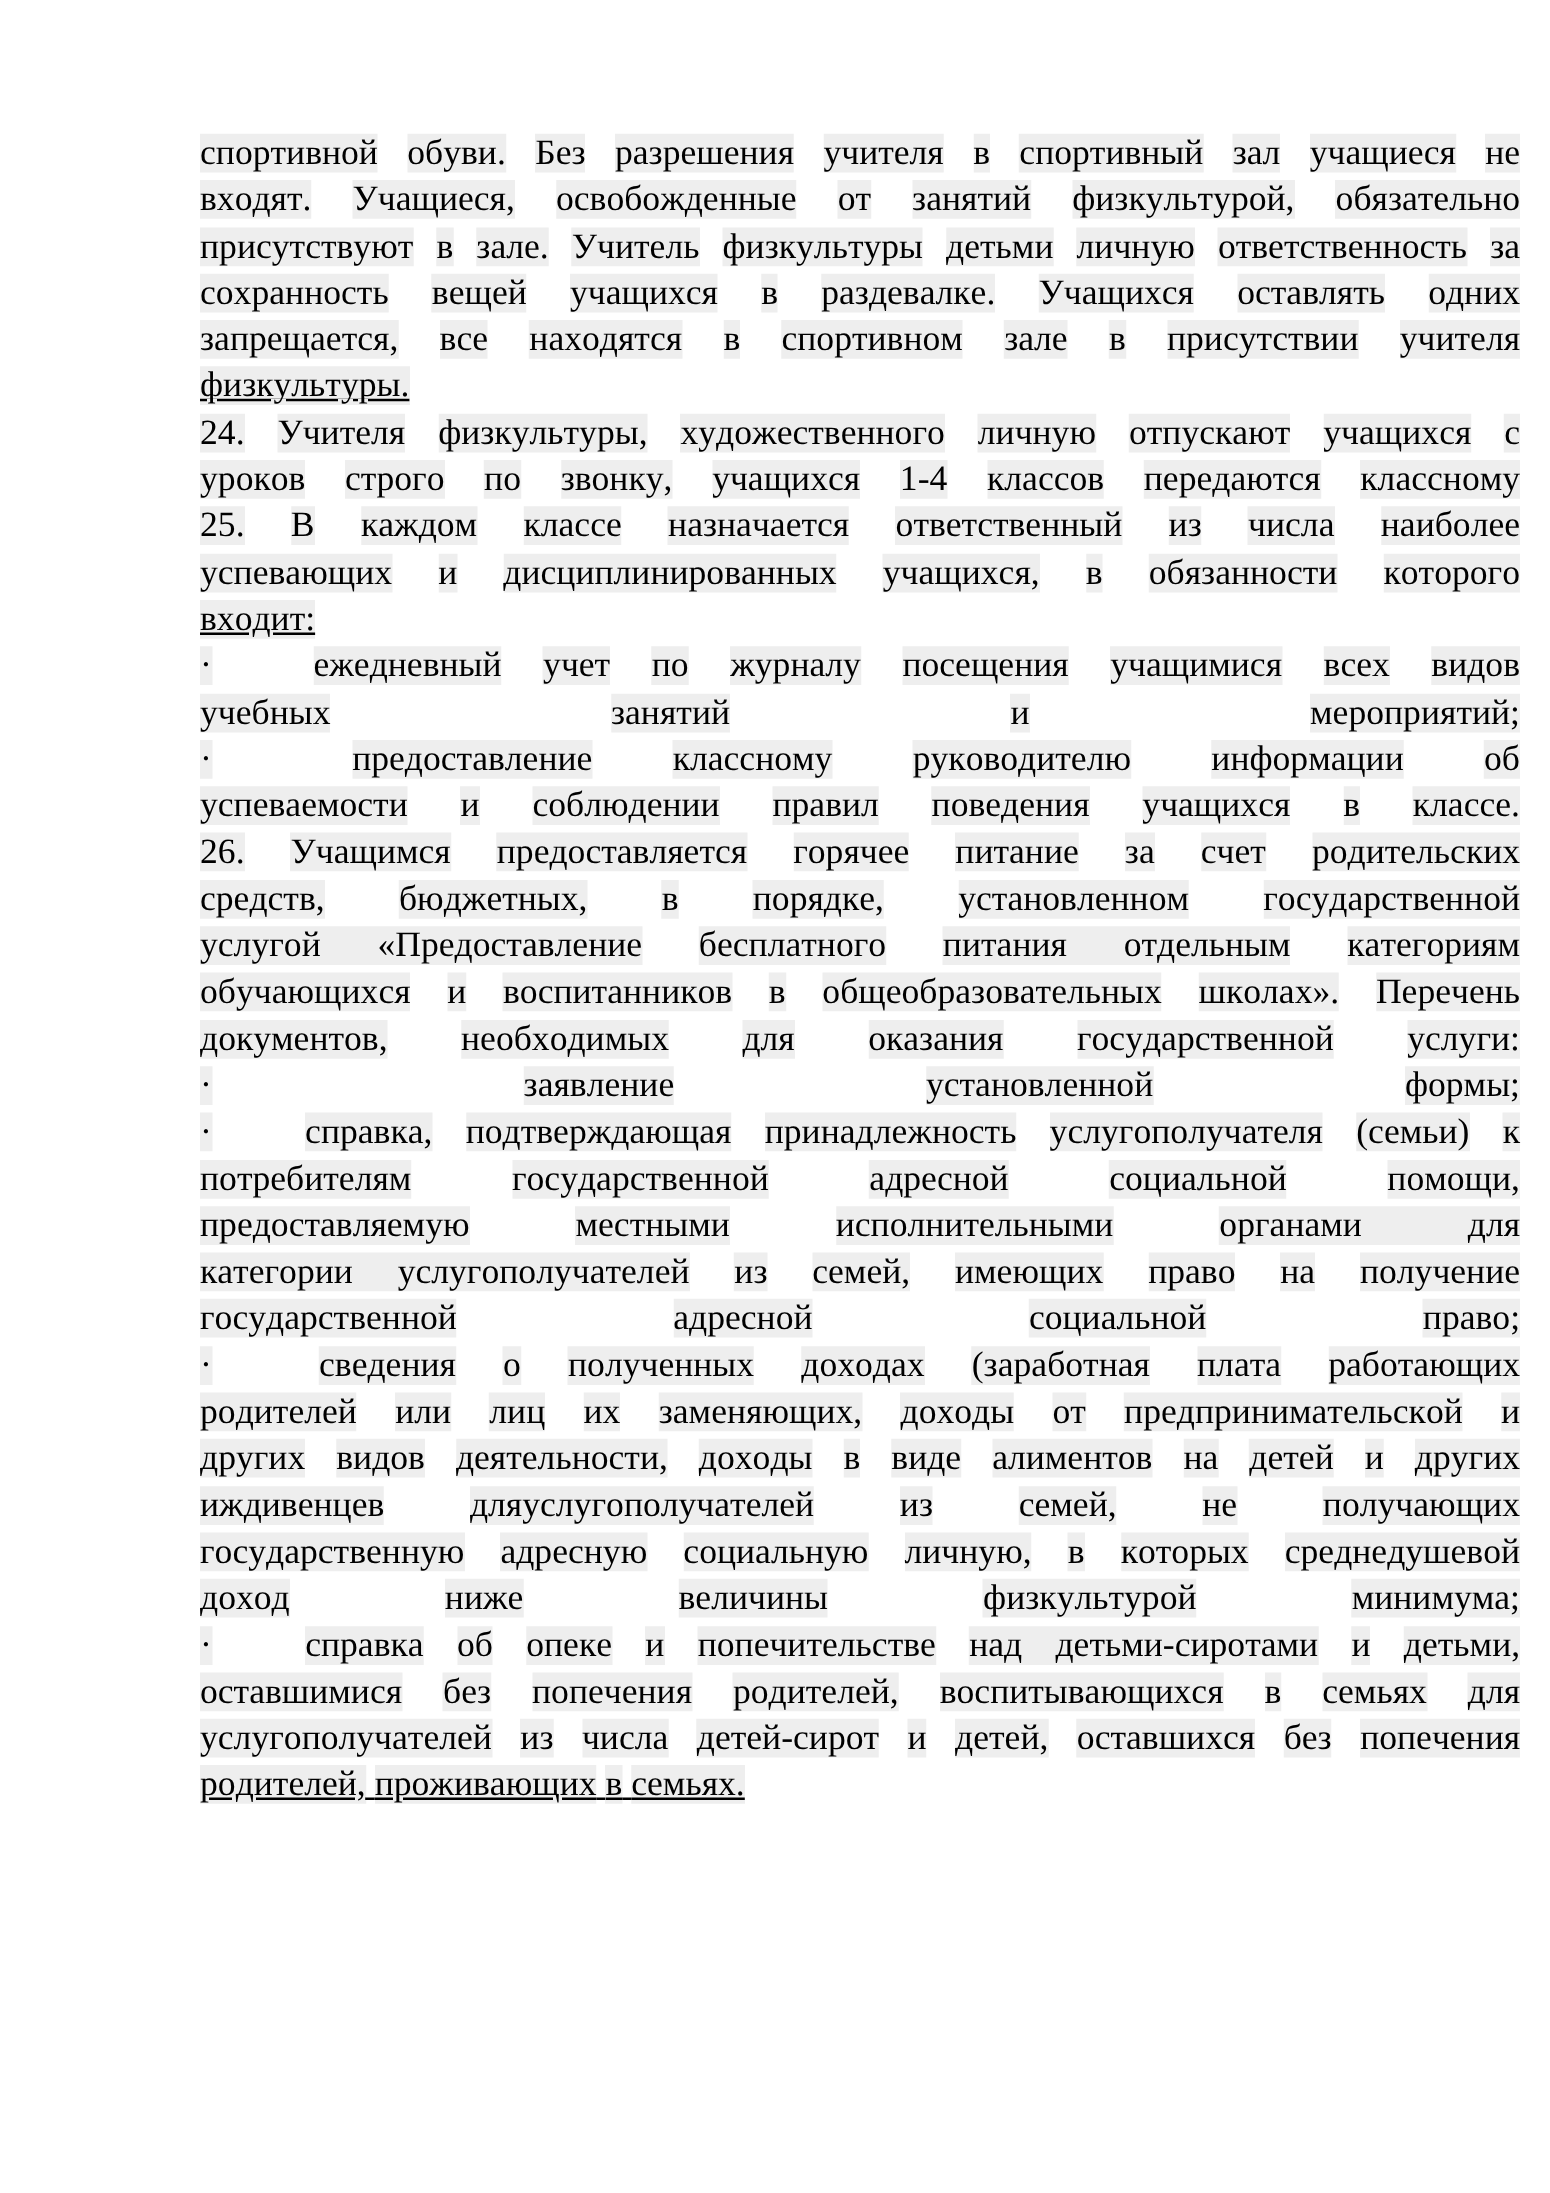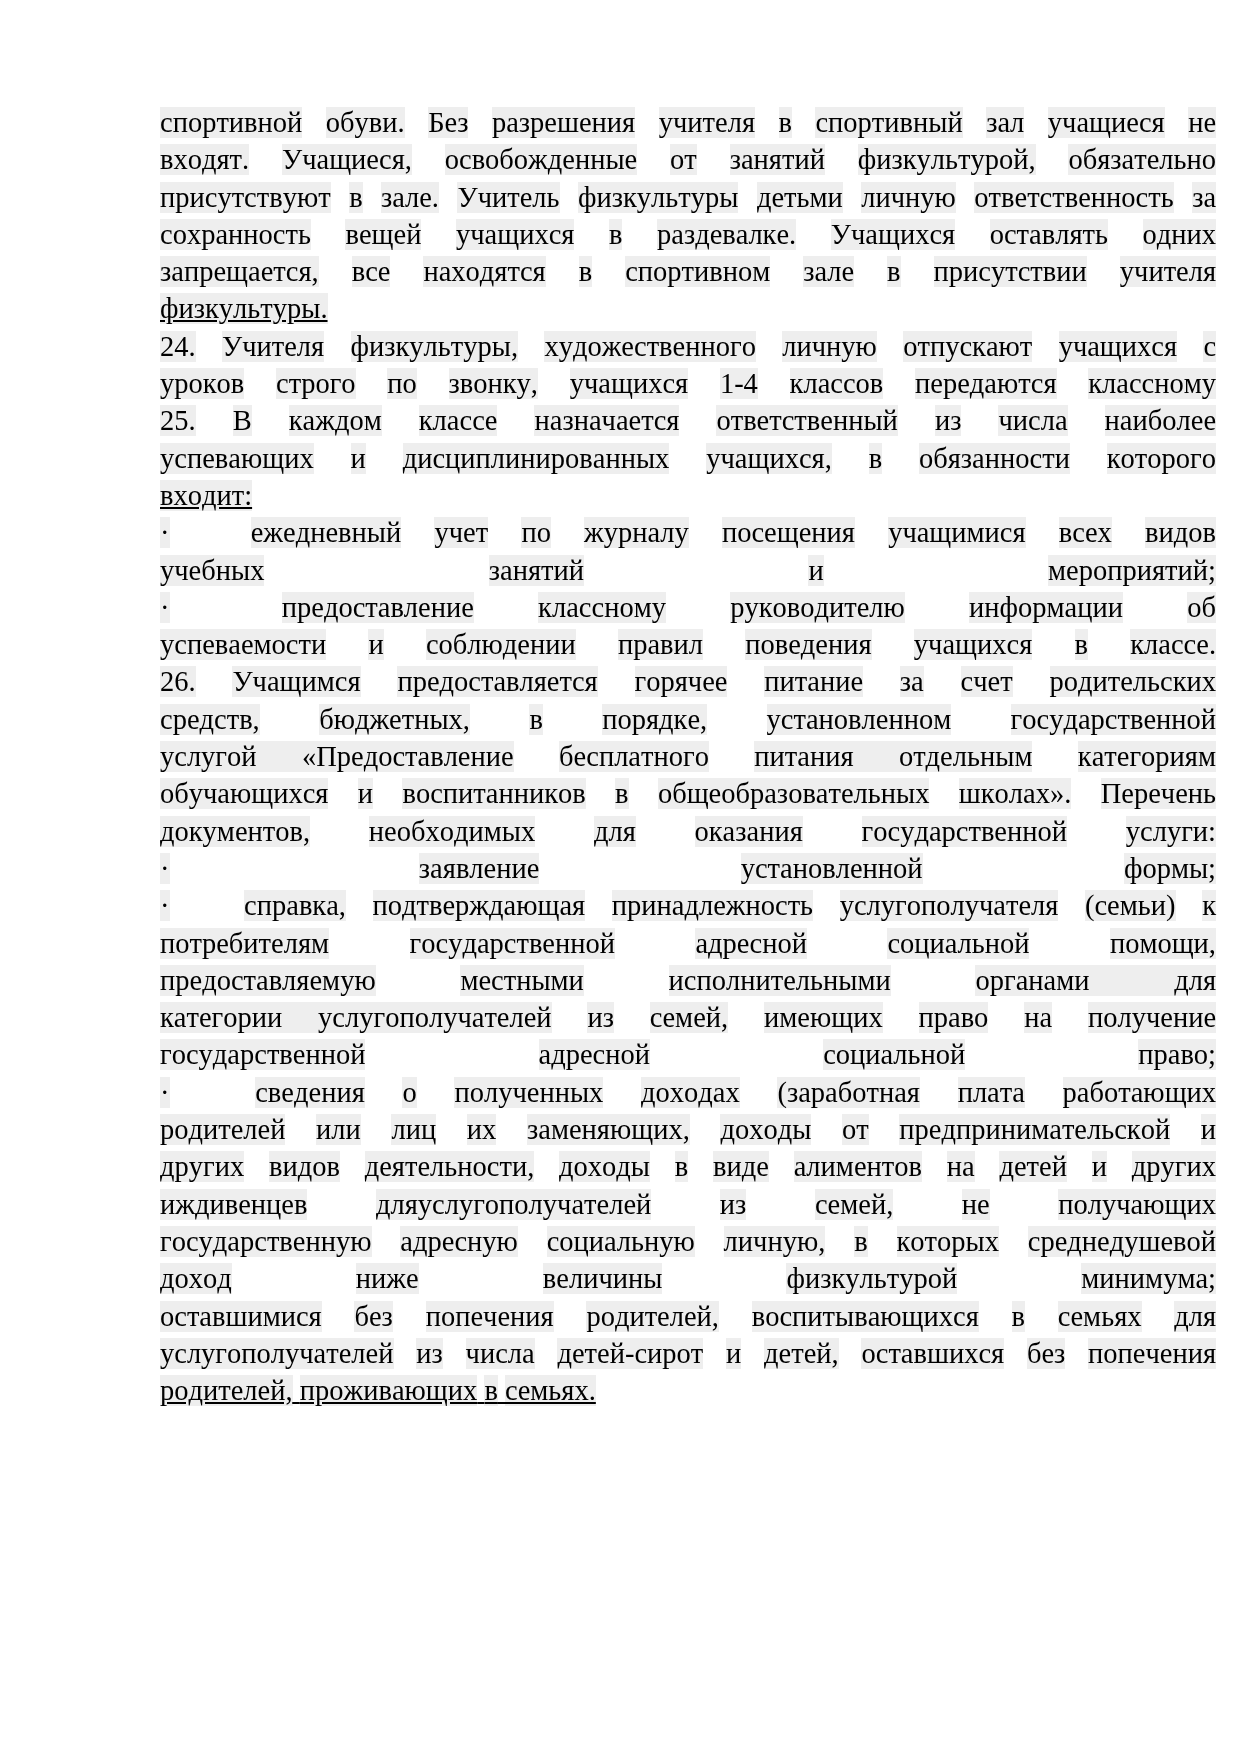--- a/index.html
+++ b/index.html
@@ -71,6 +71,7 @@
       <div class="line just"><span class="w">иждивенцев</span> <span class="w">дляуслугополучателей</span> <span class="w">из</span> <span class="w">семей,</span> <span class="w">не</span> <span class="w">получающих</span></div>
       <div class="line just"><span class="w">государственную</span> <span class="w">адресную</span> <span class="w">социальную</span> <span class="w">личную,</span> <span class="w">в</span> <span class="w">которых</span> <span class="w">среднедушевой</span></div>
       <div class="line just"><span class="w">доход</span> <span class="w">ниже</span> <span class="w">величины</span> <span class="w">физкультурой</span> <span class="w">минимума;</span></div>
+      <div class="line just"><span class="w">·</span><span class="tab"></span> <span class="w">справка</span> <span class="w">об</span> <span class="w">опеке</span> <span class="w">и</span> <span class="w">попечительстве</span> <span class="w">над&nbsp;детьми-сиротами</span> <span class="w">и</span> <span class="w">детьми,</span></div>
       <div class="line just"><span class="w">оставшимися</span> <span class="w">без</span> <span class="w">попечения</span> <span class="w">родителей,</span> <span class="w">воспитывающихся</span> <span class="w">в</span> <span class="w">семьях</span> <span class="w">для</span></div>
       <div class="line just"><span class="w">услугополучателей</span> <span class="w">из</span> <span class="w">числа</span> <span class="w">детей-сирот</span> <span class="w">и</span> <span class="w">детей,</span> <span class="w">оставшихся</span> <span class="w">без</span> <span class="w">попечения</span></div>
       <div class="line plain"><span class="w">родителей,</span> <span class="w">проживающих</span> <span class="w">в</span> <span class="w">семьях.</span></div>

